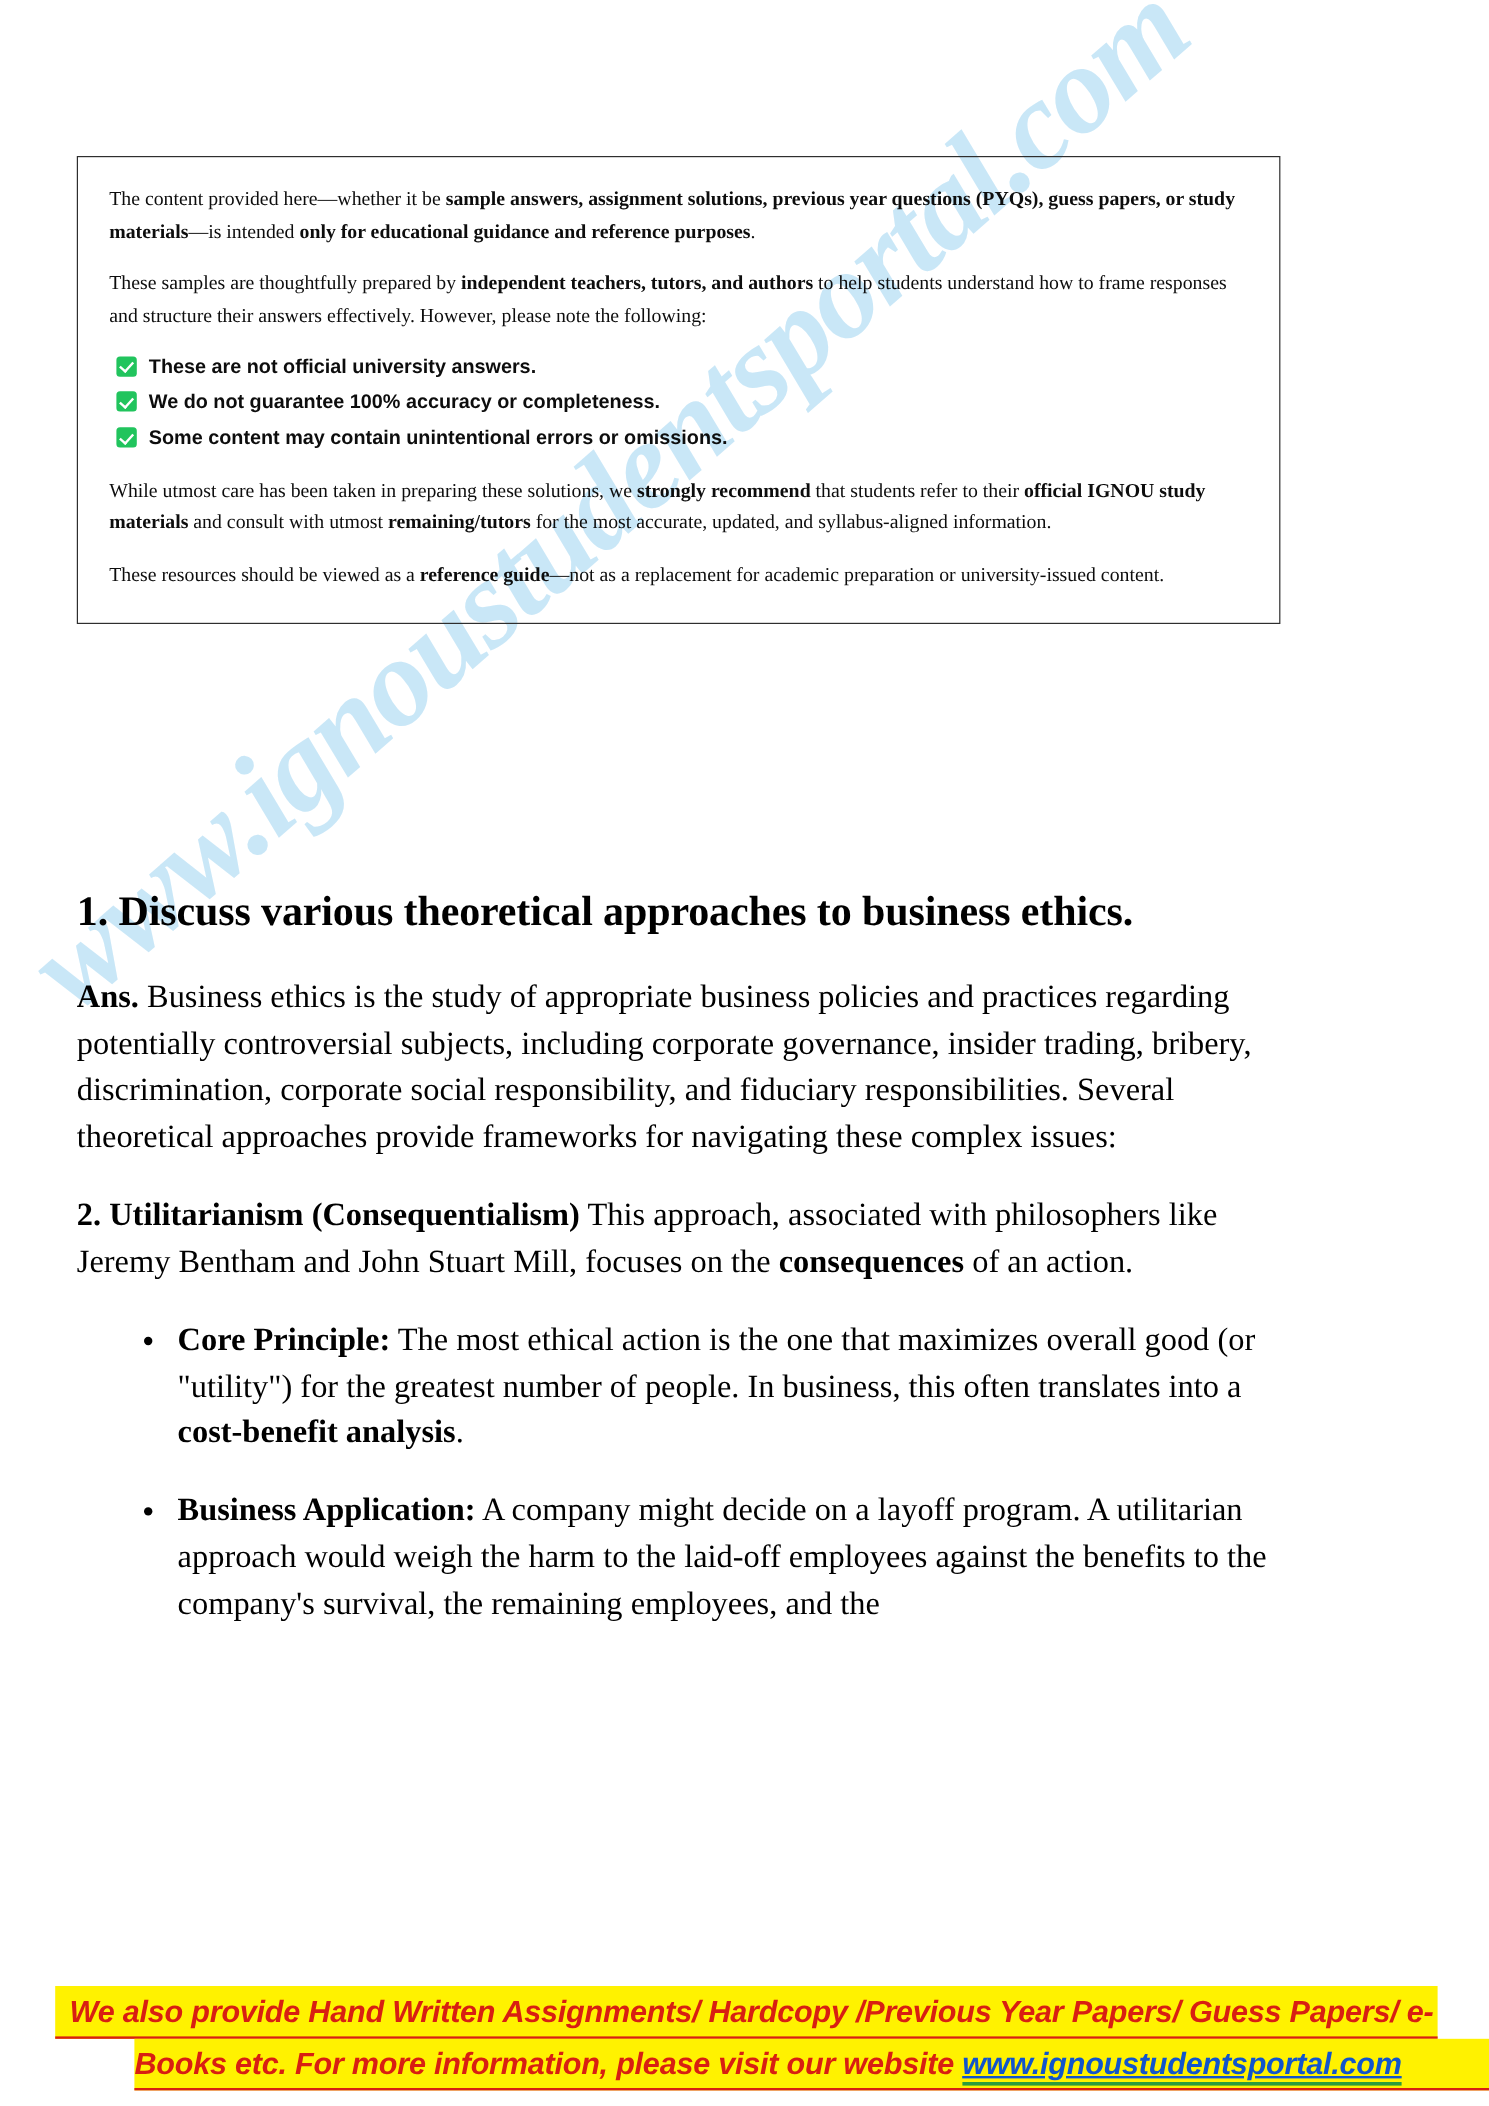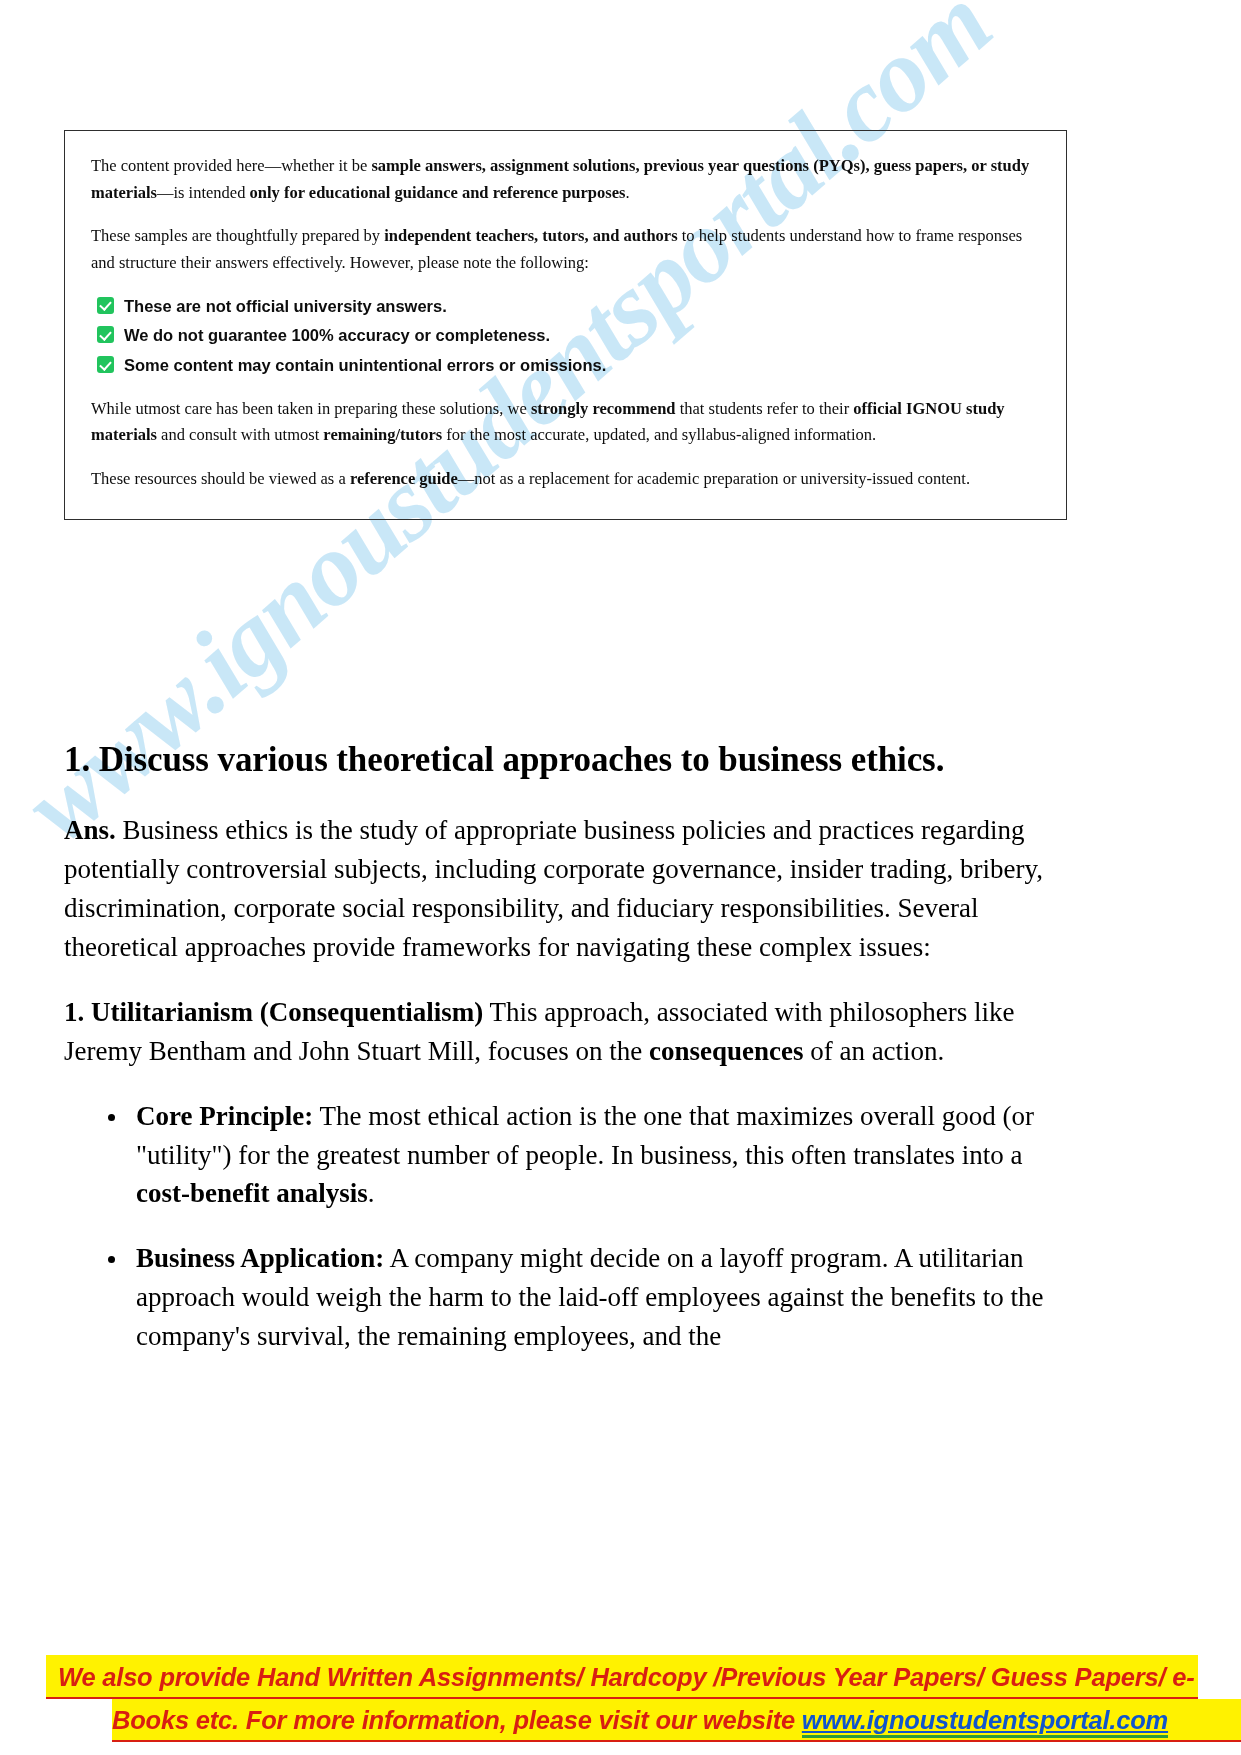--- a/index.html
+++ b/index.html
@@ -295,7 +295,7 @@
 
     <p><b>Ans.</b><span> Business ethics is the study of appropriate business policies and practices regarding potentially controversial subjects, including corporate governance, insider trading, bribery, discrimination, corporate social responsibility, and fiduciary responsibilities. Several theoretical approaches provide frameworks for navigating these complex issues:</span></p>
 
-    <p><b>1. Utilitarianism (Consequentialism)</b><span> This approach, associated with philosophers like Jeremy Bentham and John Stuart Mill, focuses on the </span><b>consequences</b><span> of an action.</span></p>
+    <p><b>2. Utilitarianism (Consequentialism)</b><span> This approach, associated with philosophers like Jeremy Bentham and John Stuart Mill, focuses on the </span><b>consequences</b><span> of an action.</span></p>
 
     <ul class="bullets">
       <li><b>Core Principle:</b><span> The most ethical action is the one that maximizes overall good (or "utility") for the greatest number of people. In business, this often translates into a </span><b>cost-benefit analysis</b><span>.</span></li>

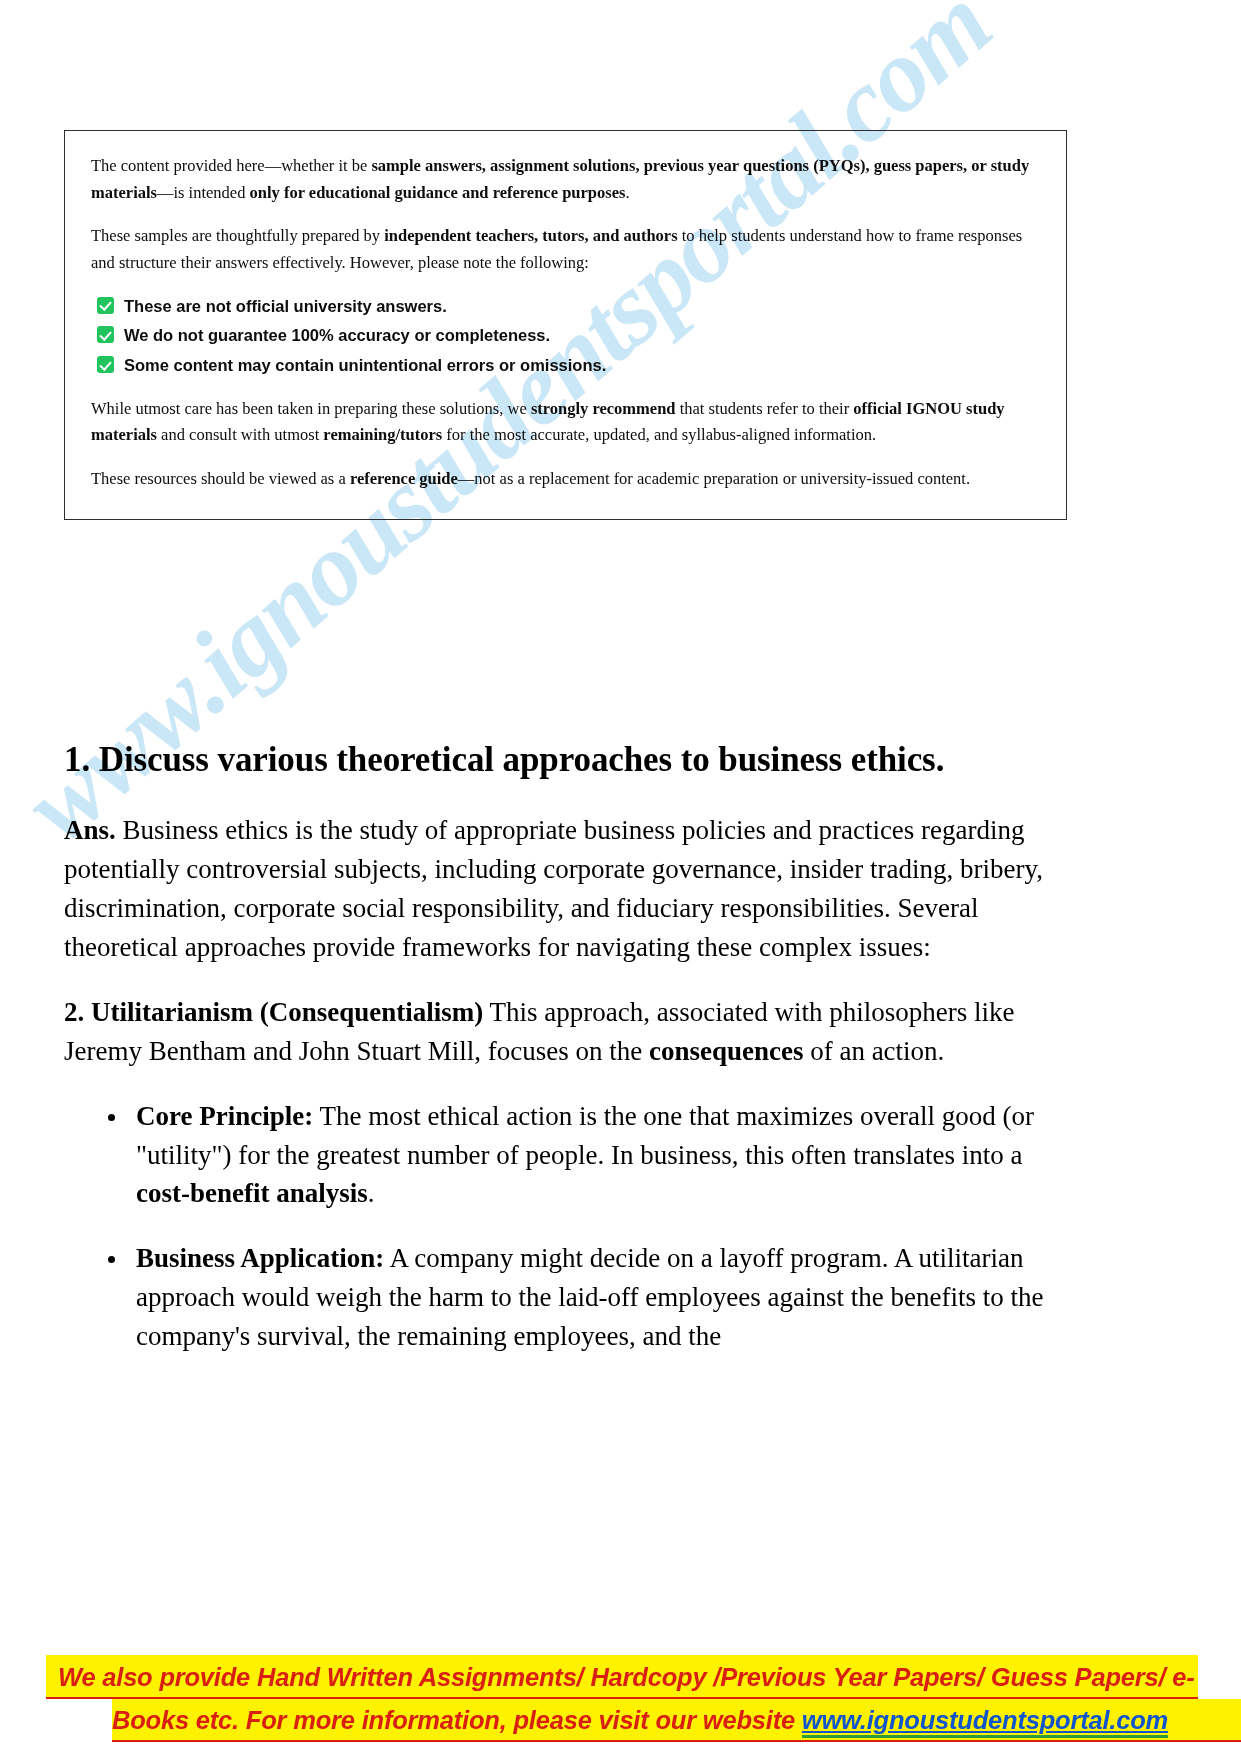--- a/index.html
+++ b/index.html
@@ -191,7 +191,7 @@
 
   .bullets {
     list-style: none;
-    margin: 4px;
+    margin: 16px;
     padding: 0;
   }
   .bullets li {

